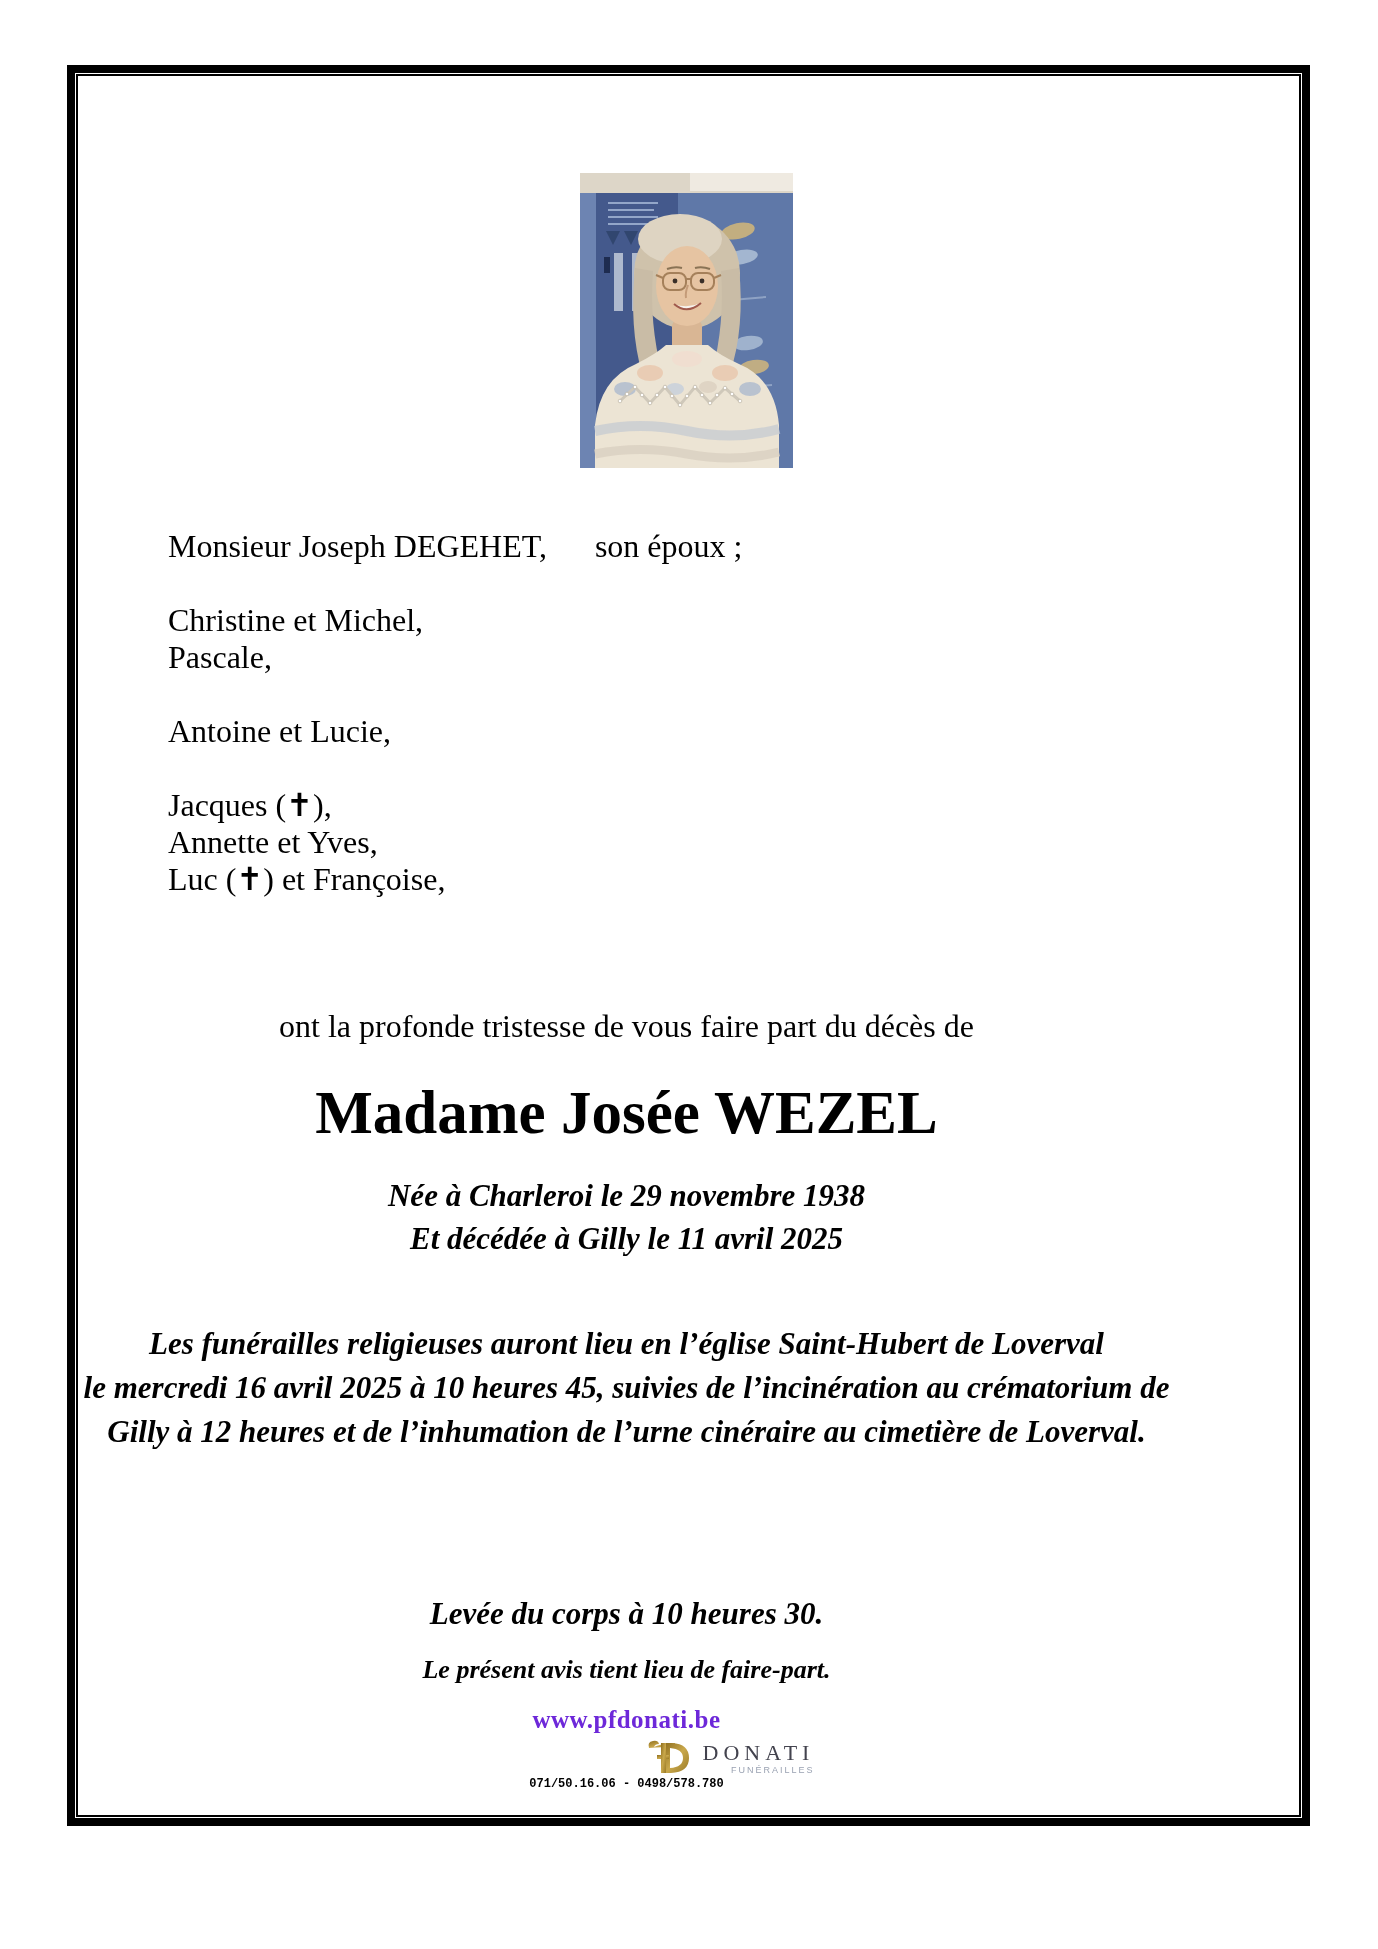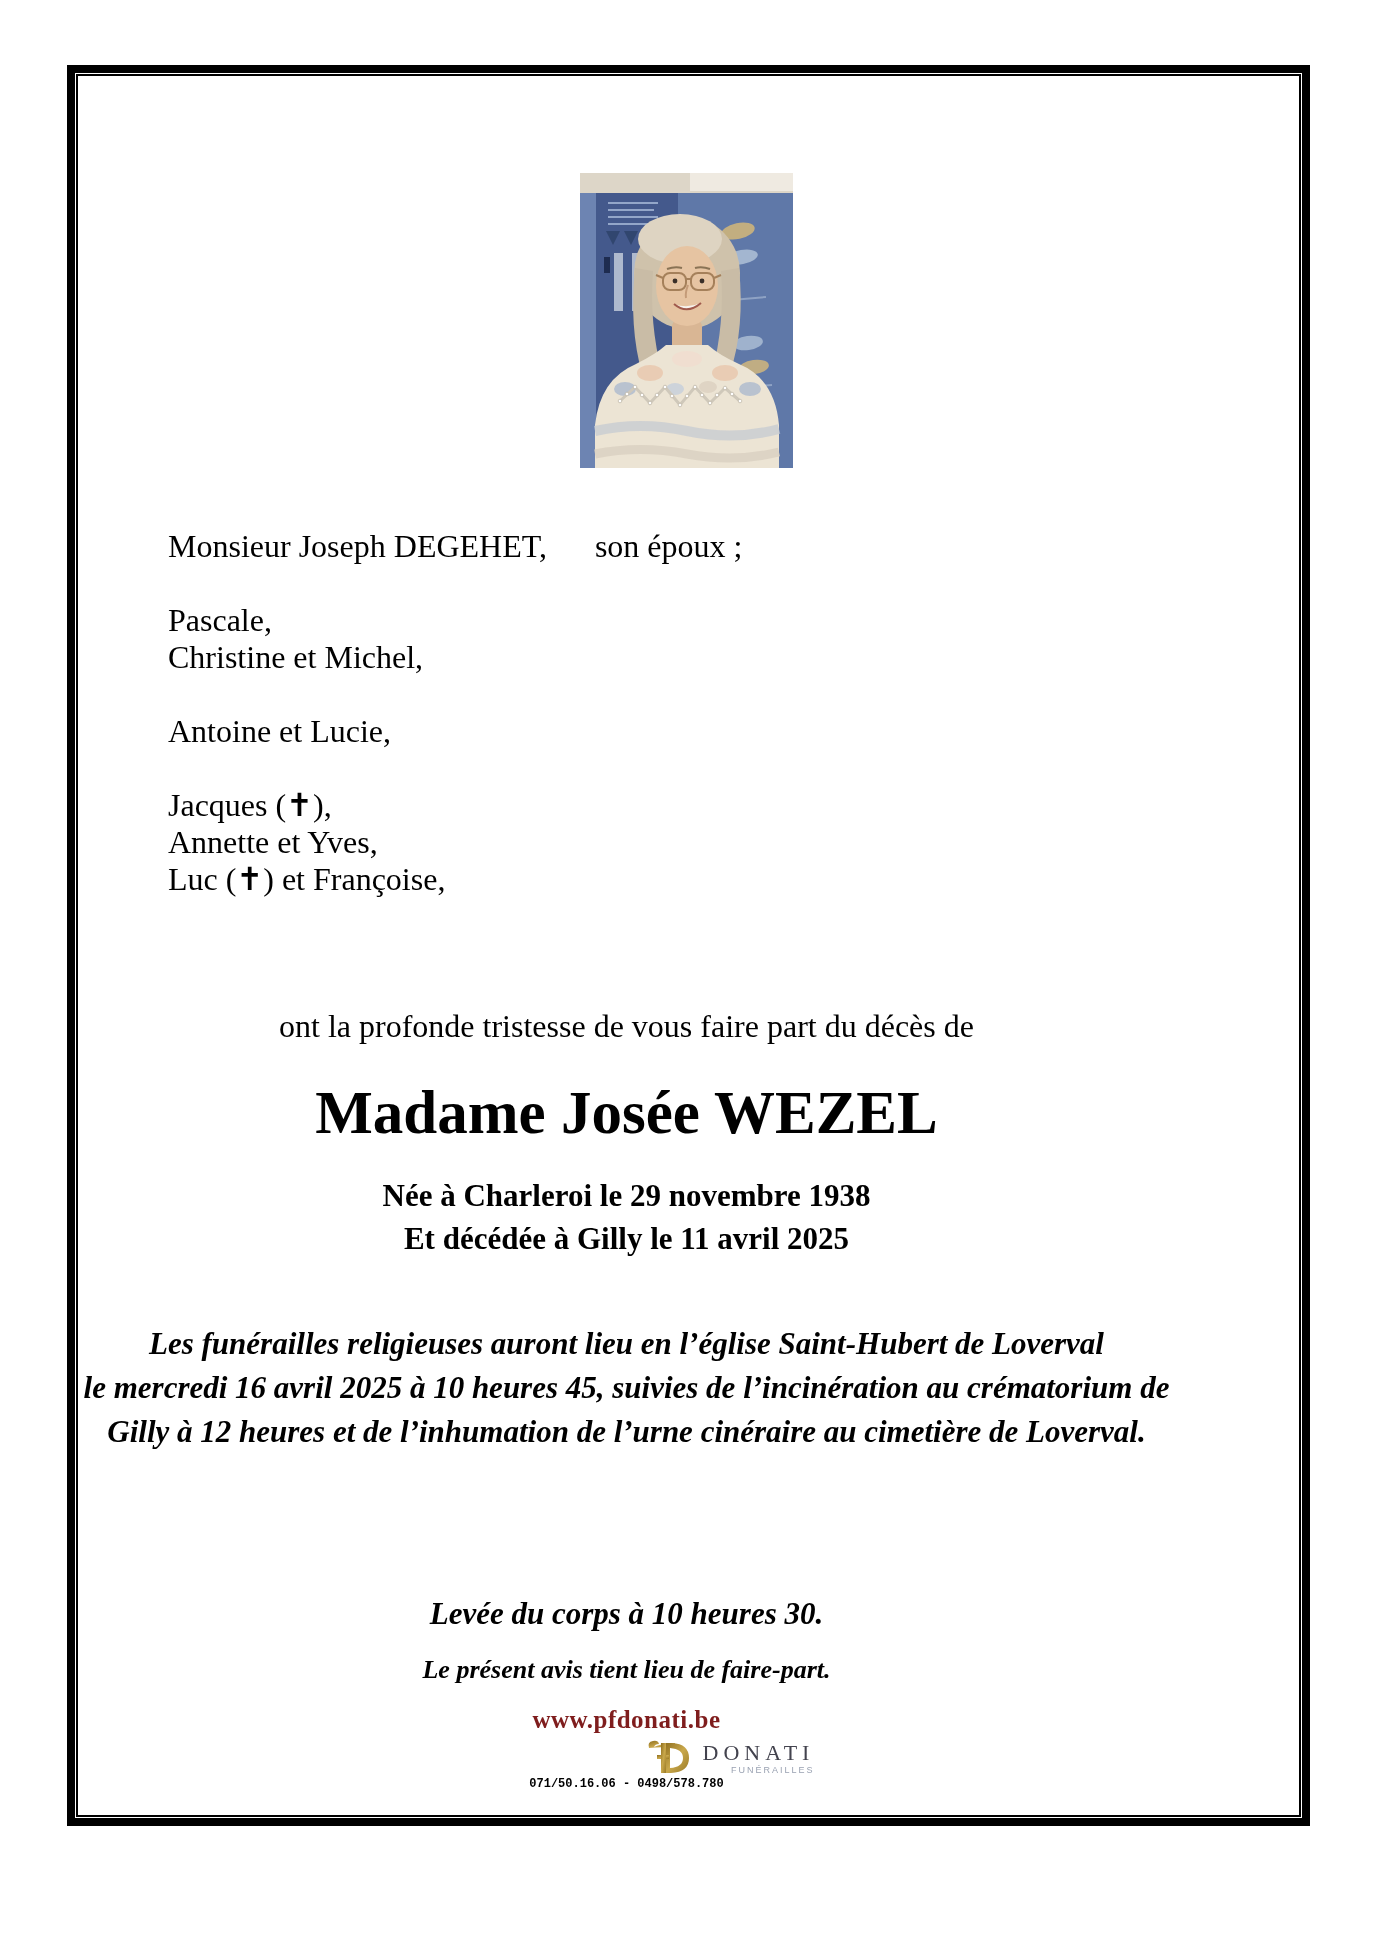--- a/index.html
+++ b/index.html
@@ -220,8 +220,8 @@
   <div class="family">
     <p><span>Monsieur Joseph DEGEHET,</span><span class="tab-space">son époux ;</span></p>
     <div class="gap"></div>
+    <p>Christine et Michel,</p>
     <p>Pascale,</p>
-    <p>Christine et Michel,</p>
     <div class="gap"></div>
     <p>Antoine et Lucie,</p>
     <div class="gap"></div>

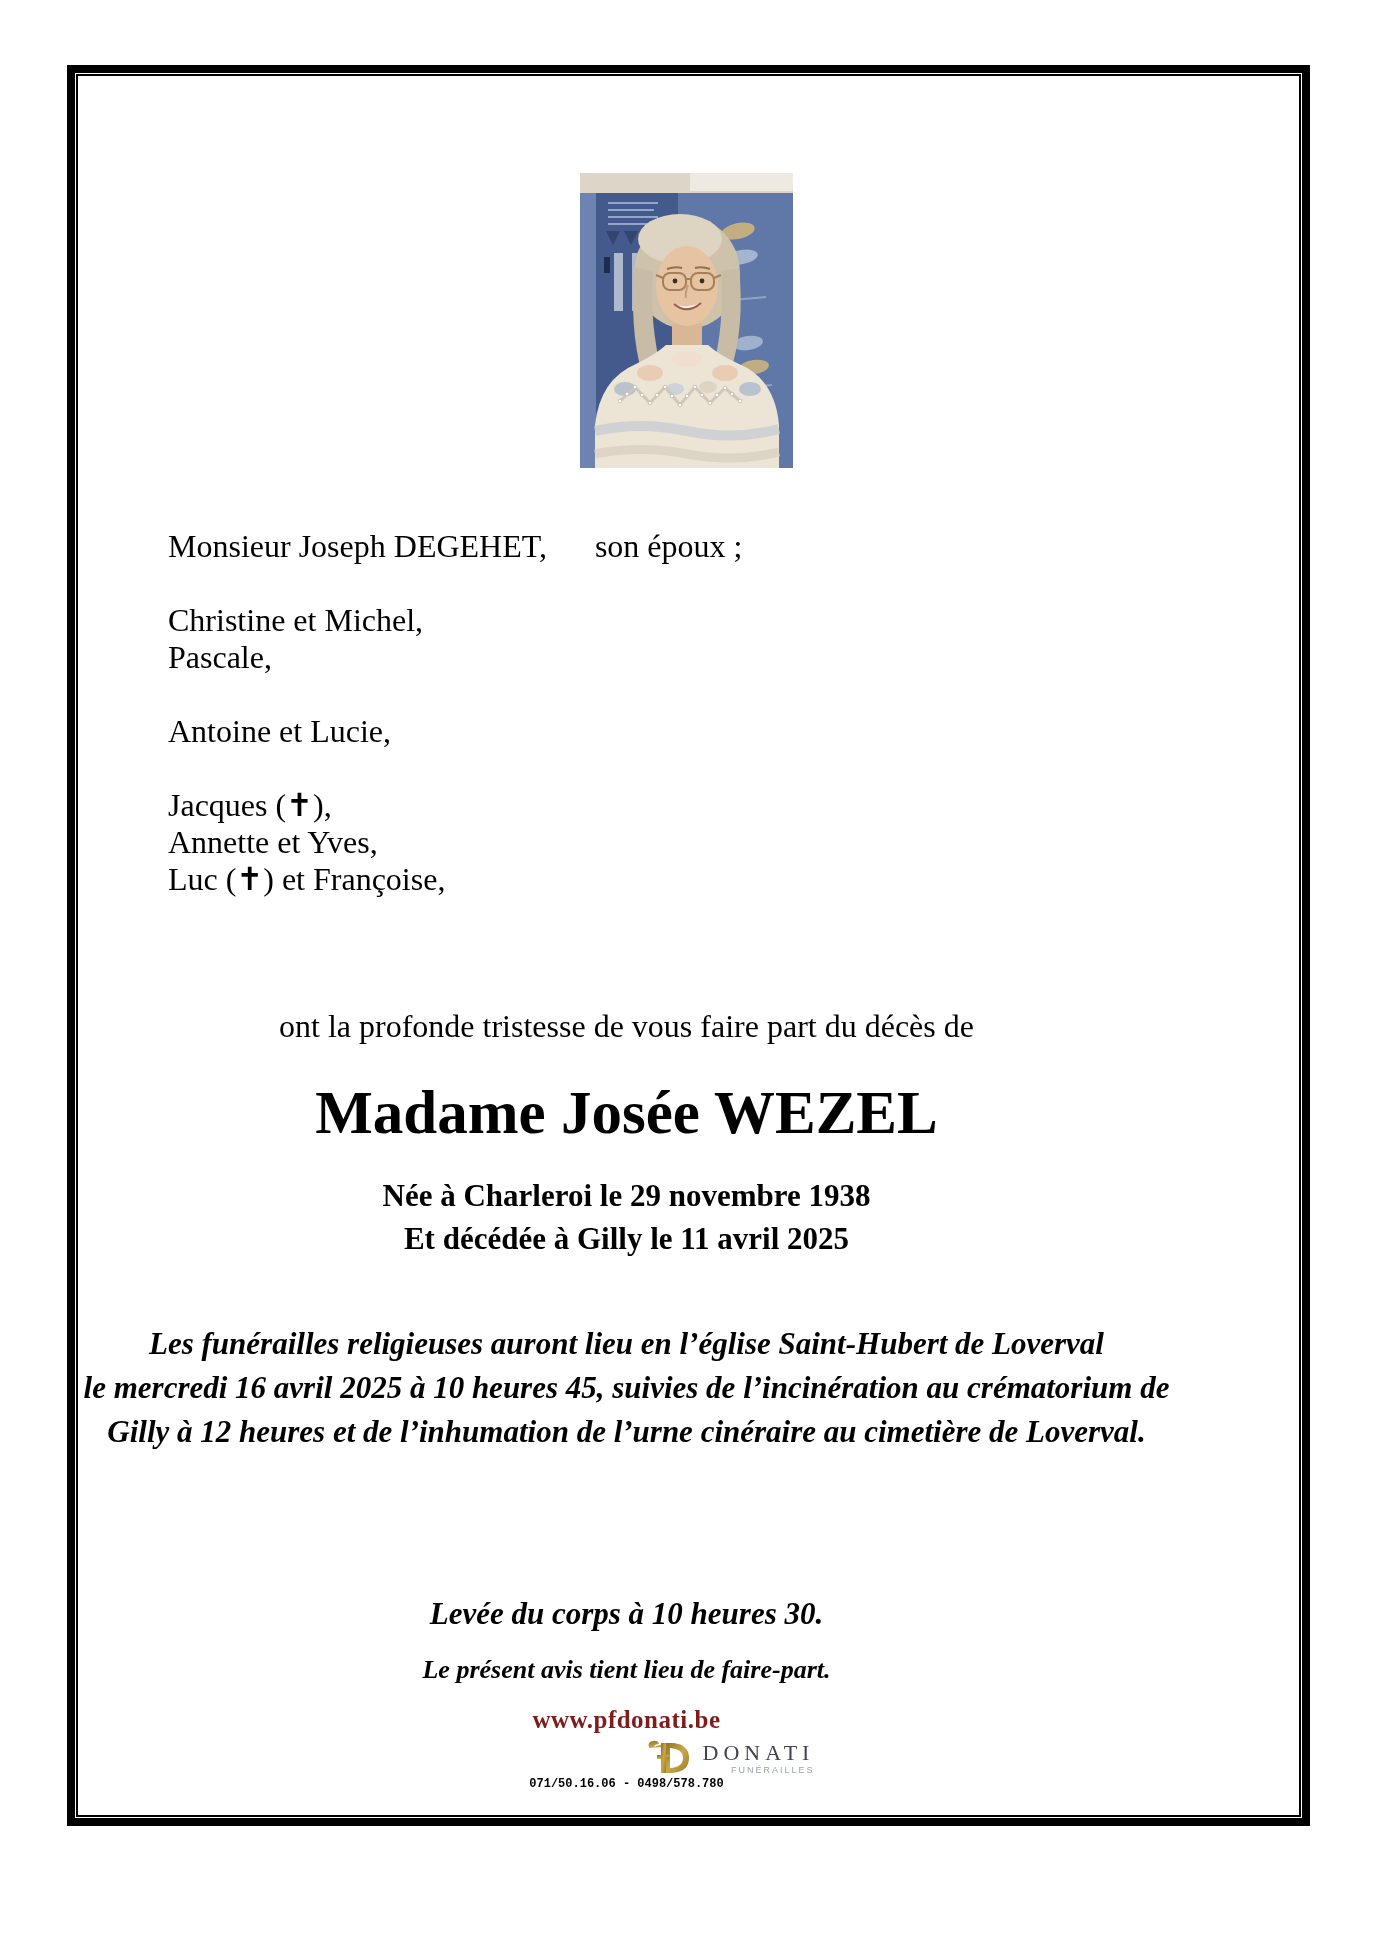--- a/index.html
+++ b/index.html
@@ -59,7 +59,7 @@
     margin: 0;
   }
   .dates { top: 1174px; font-size: 31px; line-height: 43px; font-weight: bold; }
-  .dates p { margin: 0; }
+  .dates p { margin: 0; font-style: italic; }
   .italic-para { font-style: italic; font-weight: bold; font-size: 31px; line-height: 44px; }
   .funeral { top: 1322px; }
   .condolences { top: 1486px; }

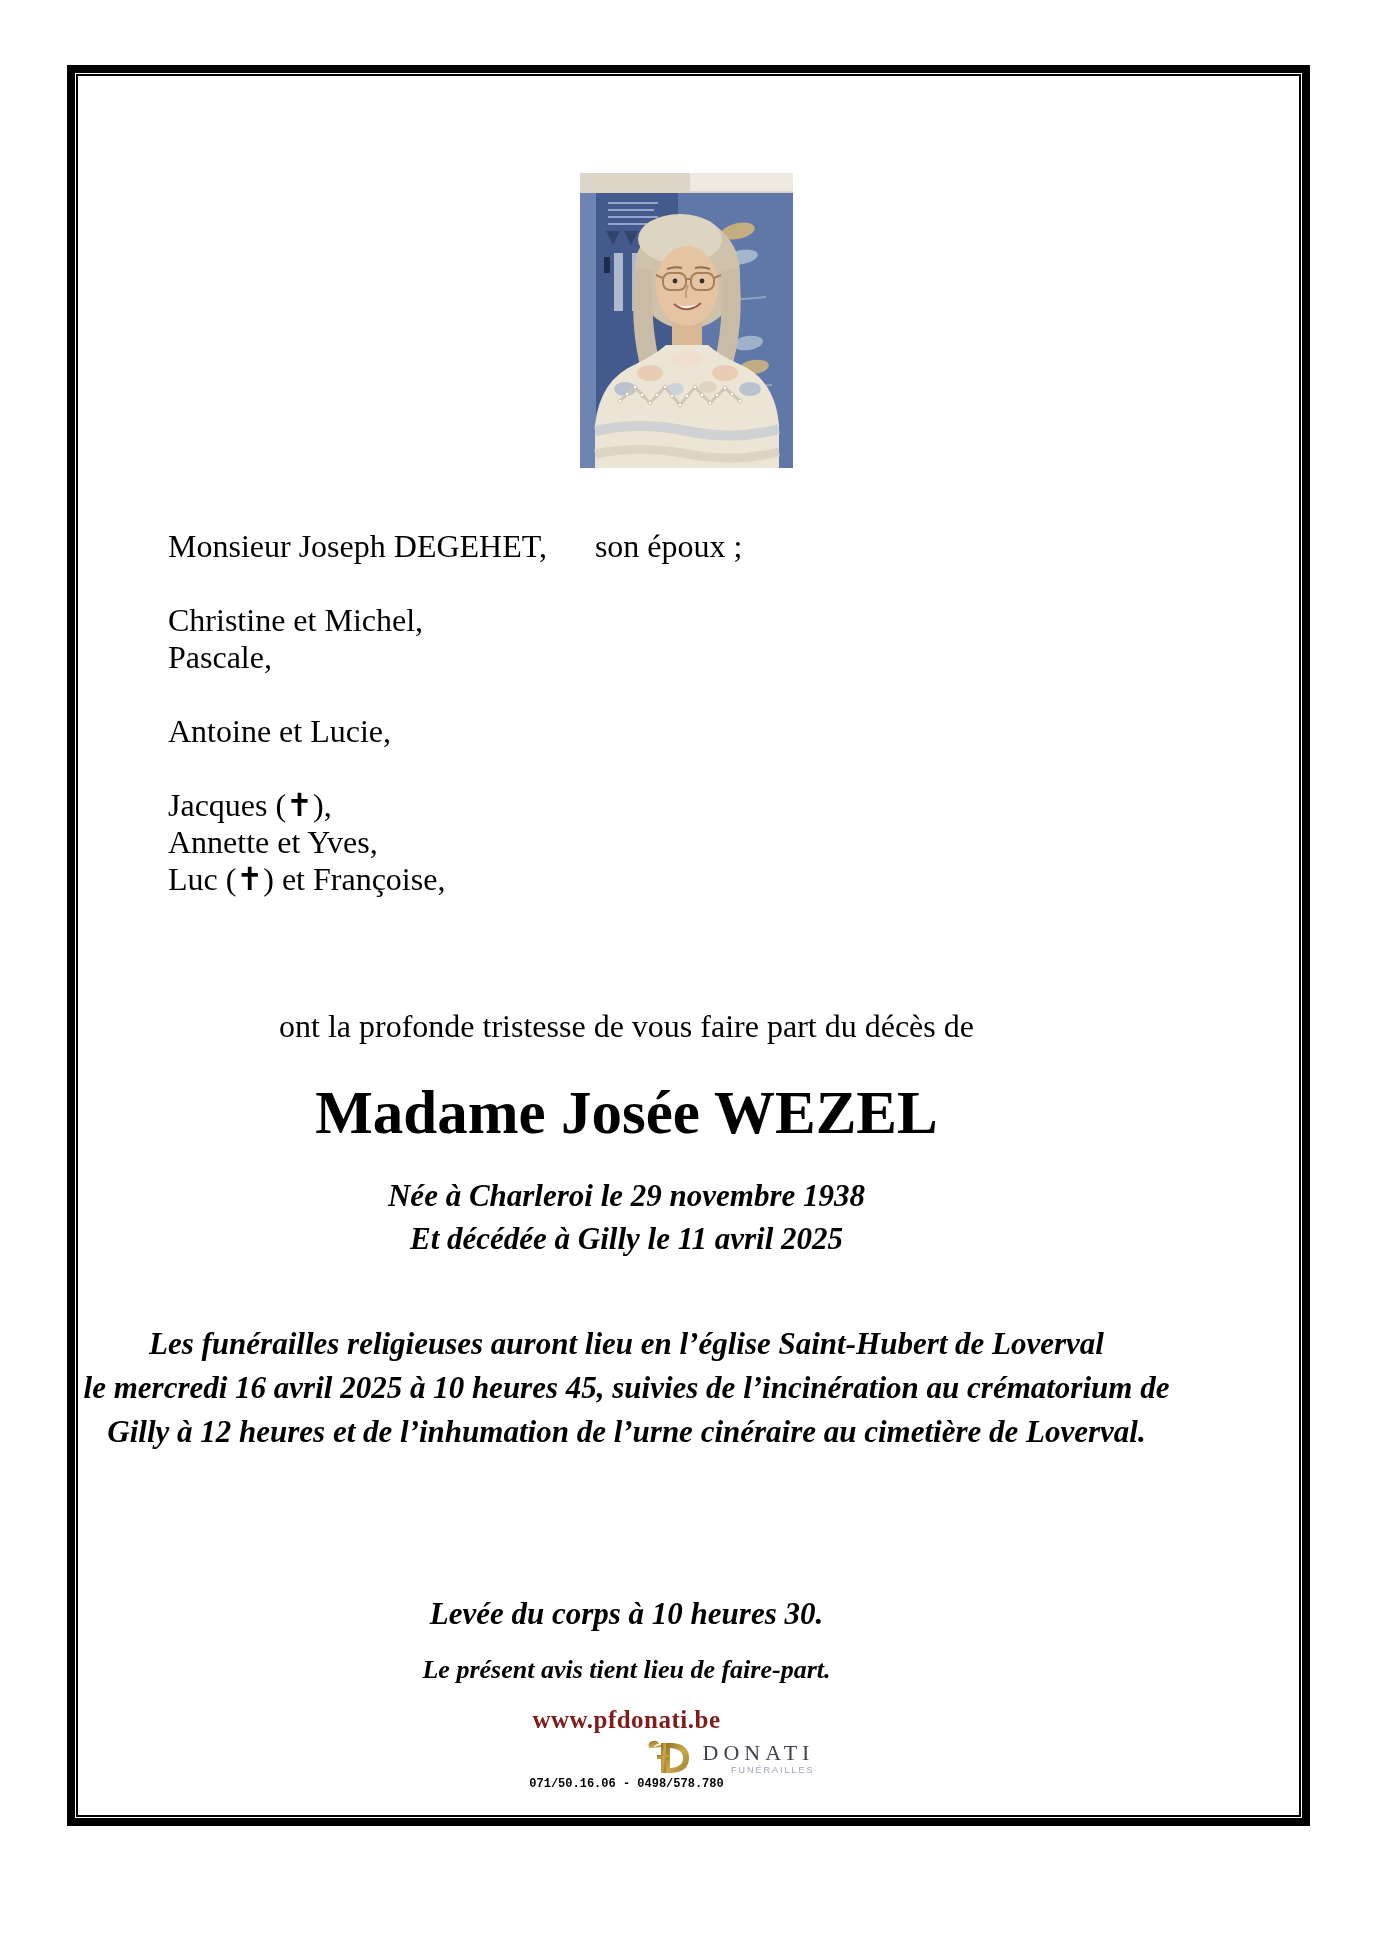--- a/index.html
+++ b/index.html
@@ -70,7 +70,7 @@
     top: 1706px;
     font-size: 25px;
     font-weight: bold;
-    color: #7f1d1d;
+    color: #6d28d9;
     letter-spacing: 0.5px;
   }
   .logo-row {

